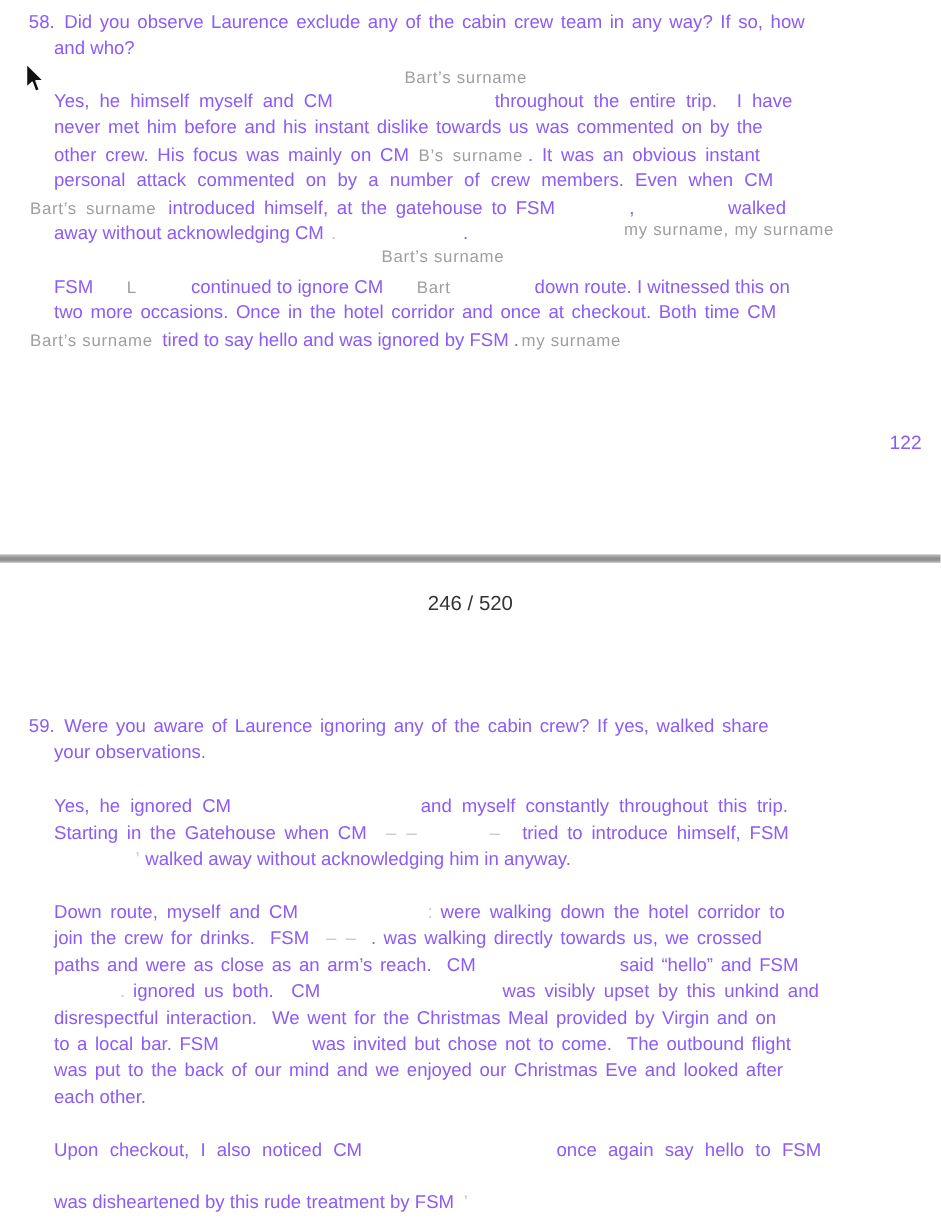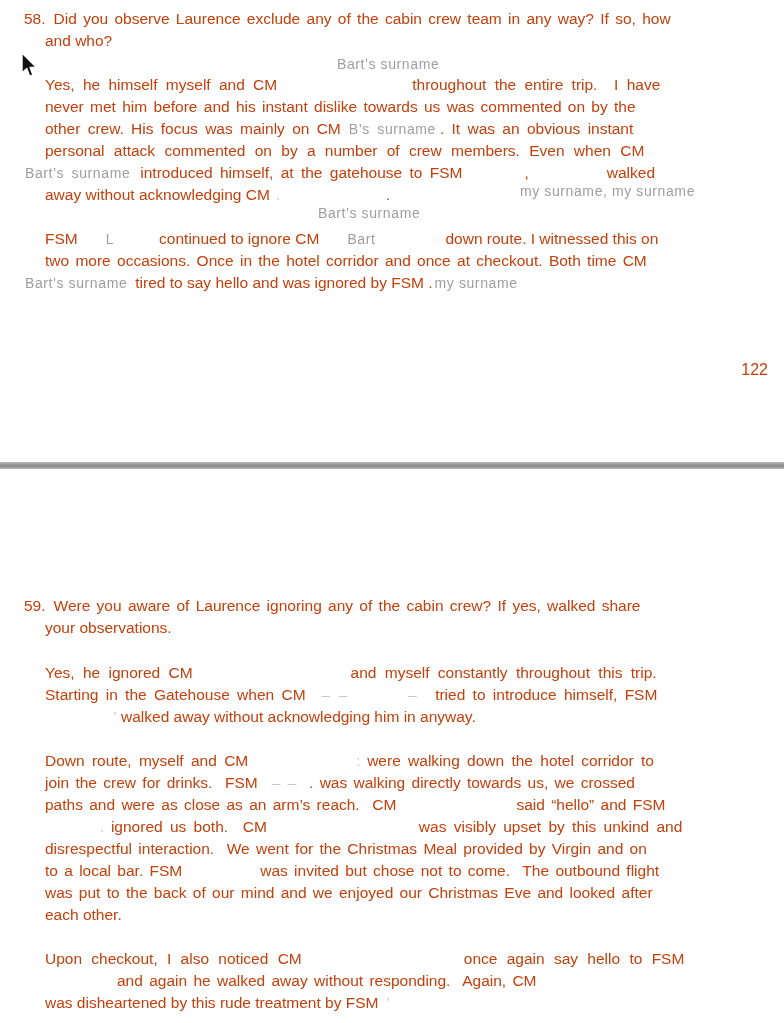--- a/index.html
+++ b/index.html
@@ -19,7 +19,7 @@
     color:#222222;
   }
   .seg{vertical-align:baseline;}
-  .seg.black{color:#c2410c;}
+  .seg.black{color:#8b5cf6;}
   .seg.gray{color:#9e9e9e;letter-spacing:0.6px;}
   .seg.faint{color:#c8c8c8;letter-spacing:0.6px;}
   .gap{display:inline-block;height:1px;}

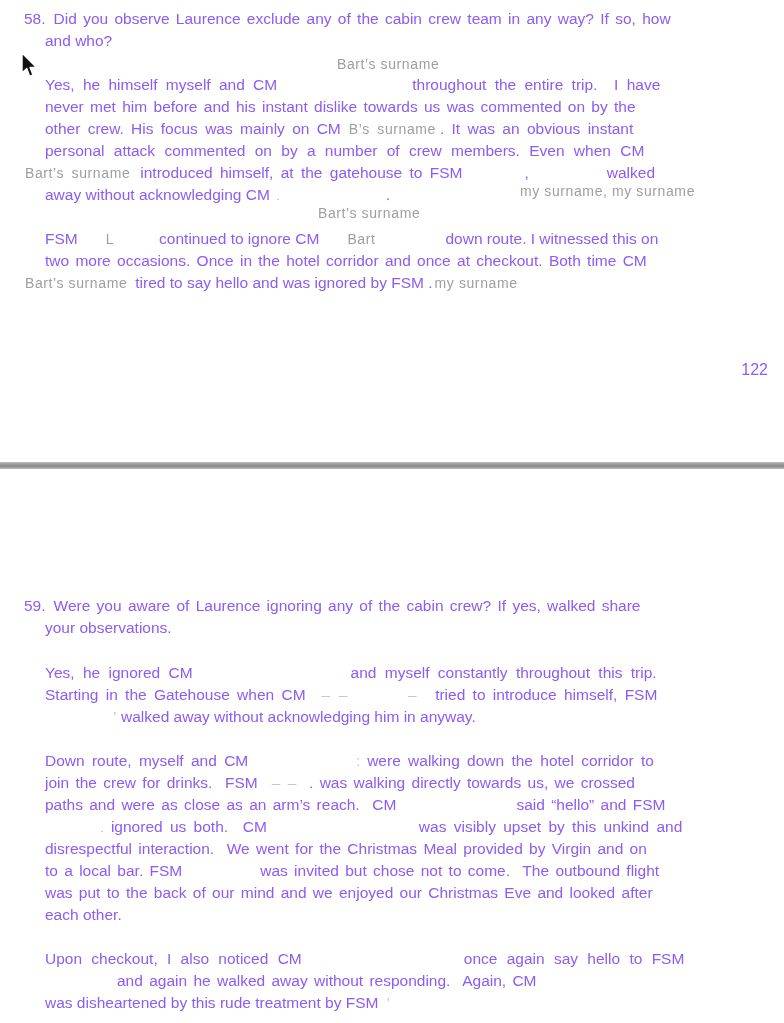--- a/index.html
+++ b/index.html
@@ -62,6 +62,7 @@
 
   <div id="page-divider"></div>
 
+  <div id="page-counter">246 / 520</div>
 
   <div id="page2-content">
       <div class="tline" style="top: 596px; left: 24px; word-spacing: 2px;"><span class="seg black">59.</span><span class="gap" style="width: 8px;"></span><span class="seg black">Were you aware of Laurence ignoring any of the cabin crew? If yes, walked share</span></div>

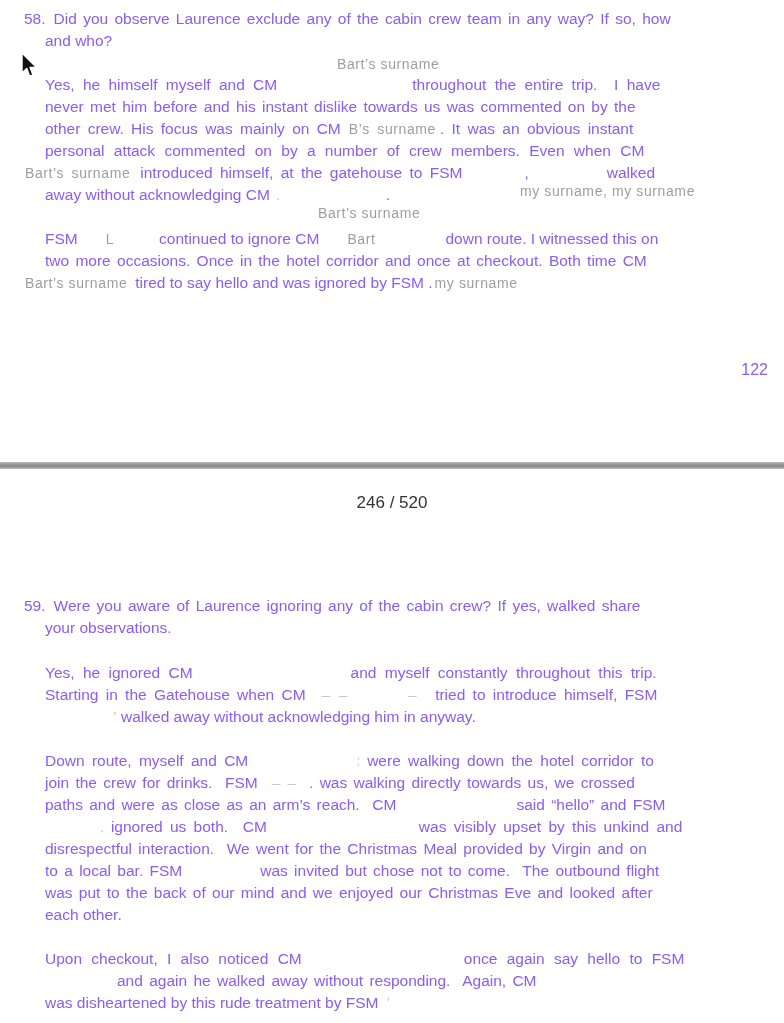--- a/index.html
+++ b/index.html
@@ -79,7 +79,7 @@
       <div class="tline" style="top: 883px; left: 45px; word-spacing: 2px;"><span class="seg black">was put to the back of our mind and we enjoyed our Christmas Eve and looked after</span></div>
       <div class="tline" style="top: 905px; left: 45px;"><span class="seg black">each other.</span></div>
       <div class="tline" style="top: 949px; left: 45px; word-spacing: 5px;"><span class="seg black">Upon checkout, I also noticed CM</span><span class="gap" style="width: 162px;"></span><span class="seg black">once again say hello to FSM</span></div>
-      <div class="tline" style="top: 971px; left: 45px; word-spacing: 2px;"><span class="gap" style="width: 72px;"></span><span class="seg black">and again he walked away without responding.  Again, CM</span></div>
+      <div class="tline" style="top: 971px; left: 45px; word-spacing: 2px;"><span class="gap" style="width: 72px;"></span></div>
       <div class="tline" style="top: 993px; left: 45px;"><span class="seg black">was disheartened by this rude treatment by FSM</span><span class="gap" style="width: 8px;"></span><span class="seg faint">’</span></div>
     </div>
 

